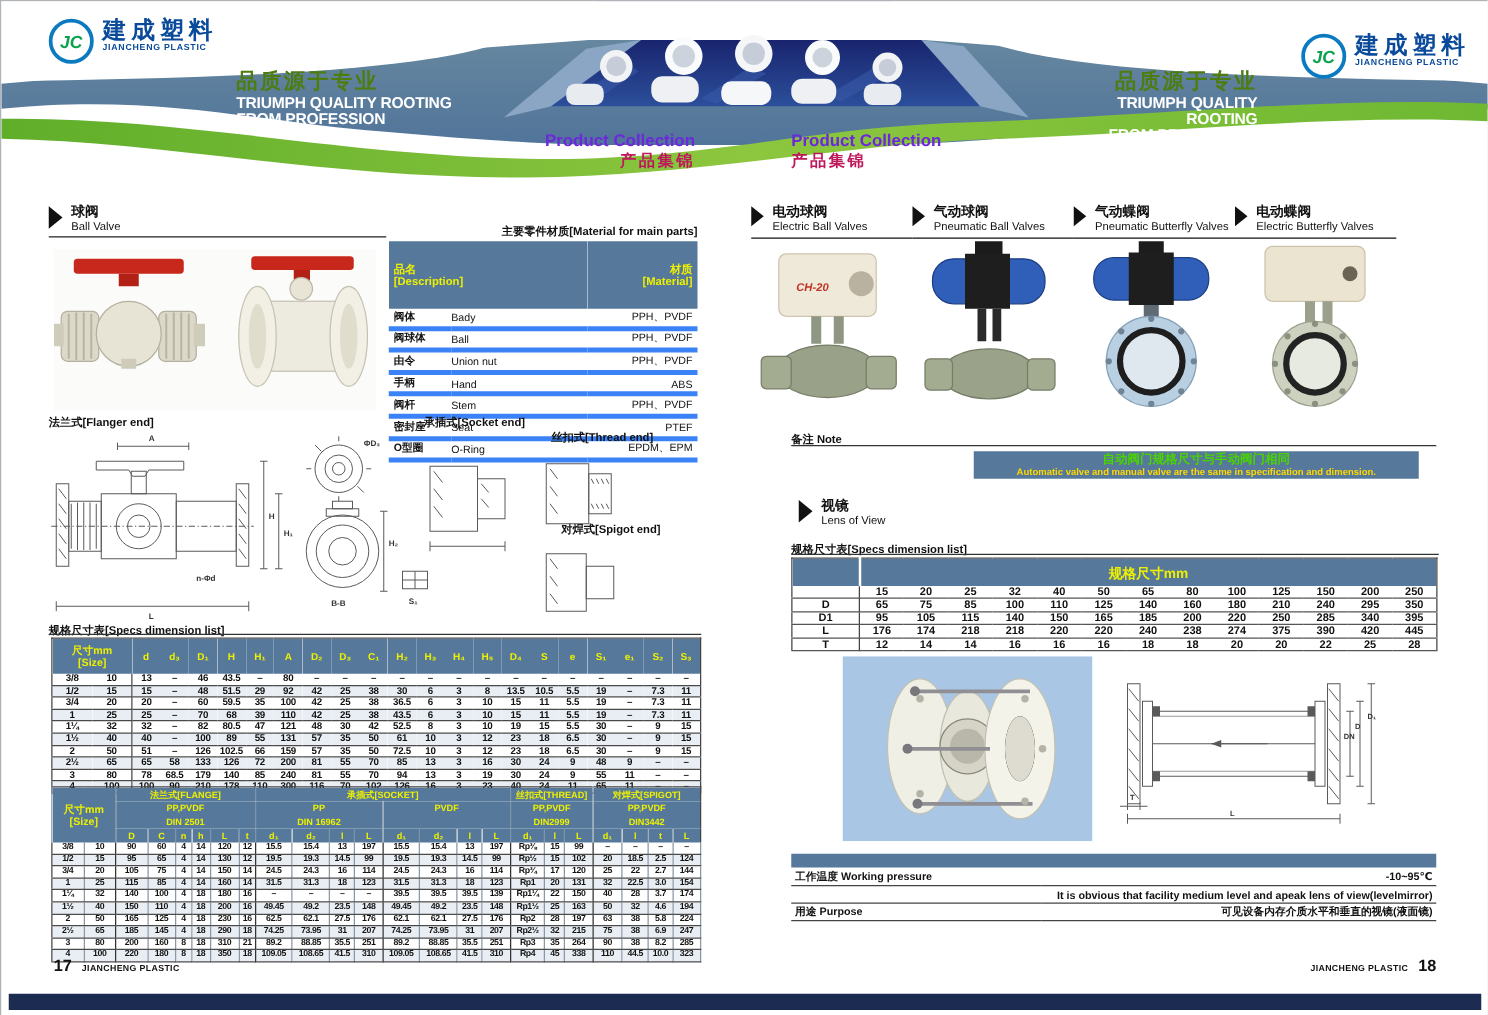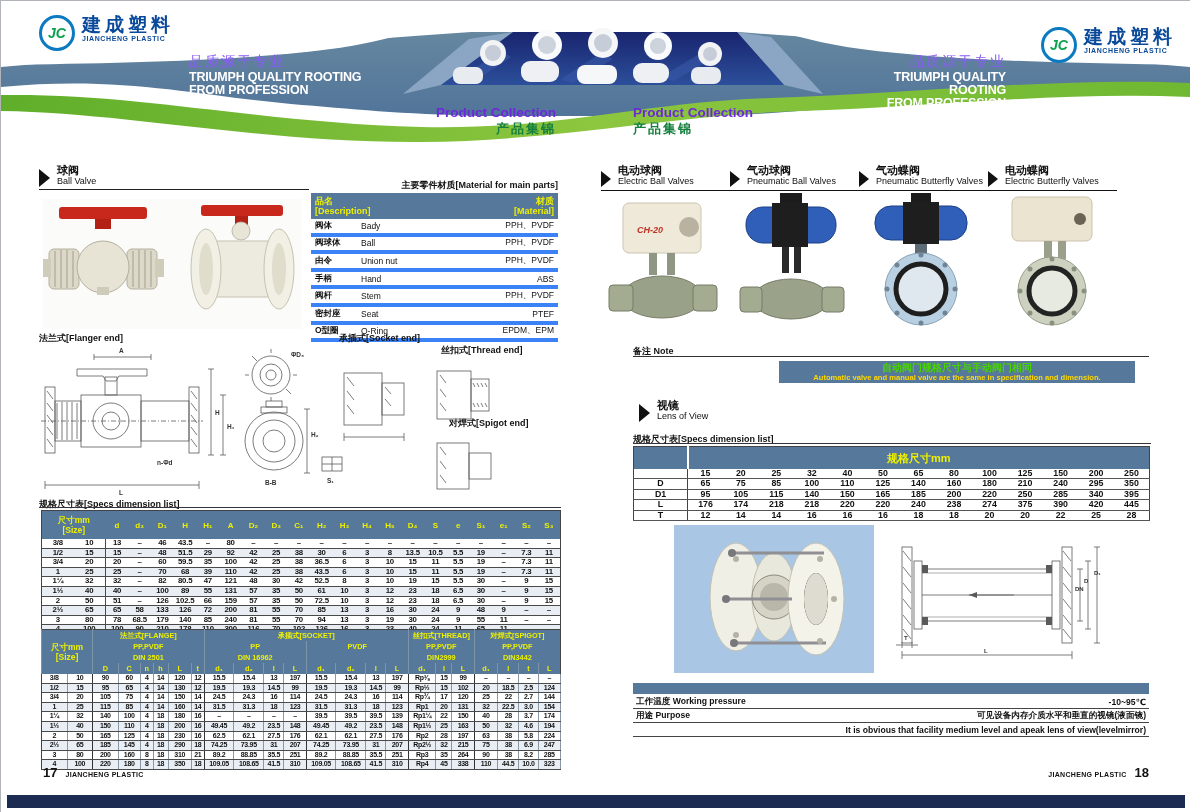--- a/index.html
+++ b/index.html
@@ -14,7 +14,7 @@
     font-size:14px;}
   .logo-cn{font-size:19px;font-weight:bold;color:#0a4a9a;letter-spacing:4px;line-height:20px;}
   .logo-en{font-size:7px;font-weight:bold;color:#0a4a9a;letter-spacing:.6px;}
-  .slogan .cn{color:#8b5cf6;font-weight:normal;font-size:14px;letter-spacing:2px;}
+  .slogan .cn{color:#4d7c0f;font-weight:bold;font-size:17px;letter-spacing:2px;}
   .slogan .en{color:#fff;font-weight:bold;font-size:12.5px;line-height:13px;letter-spacing:-.2px;}
   .collection .en{color:#6d28d9;font-weight:bold;font-size:13.5px;}
   .collection .cn{color:#15803d;font-weight:bold;font-size:13px;letter-spacing:2px;}

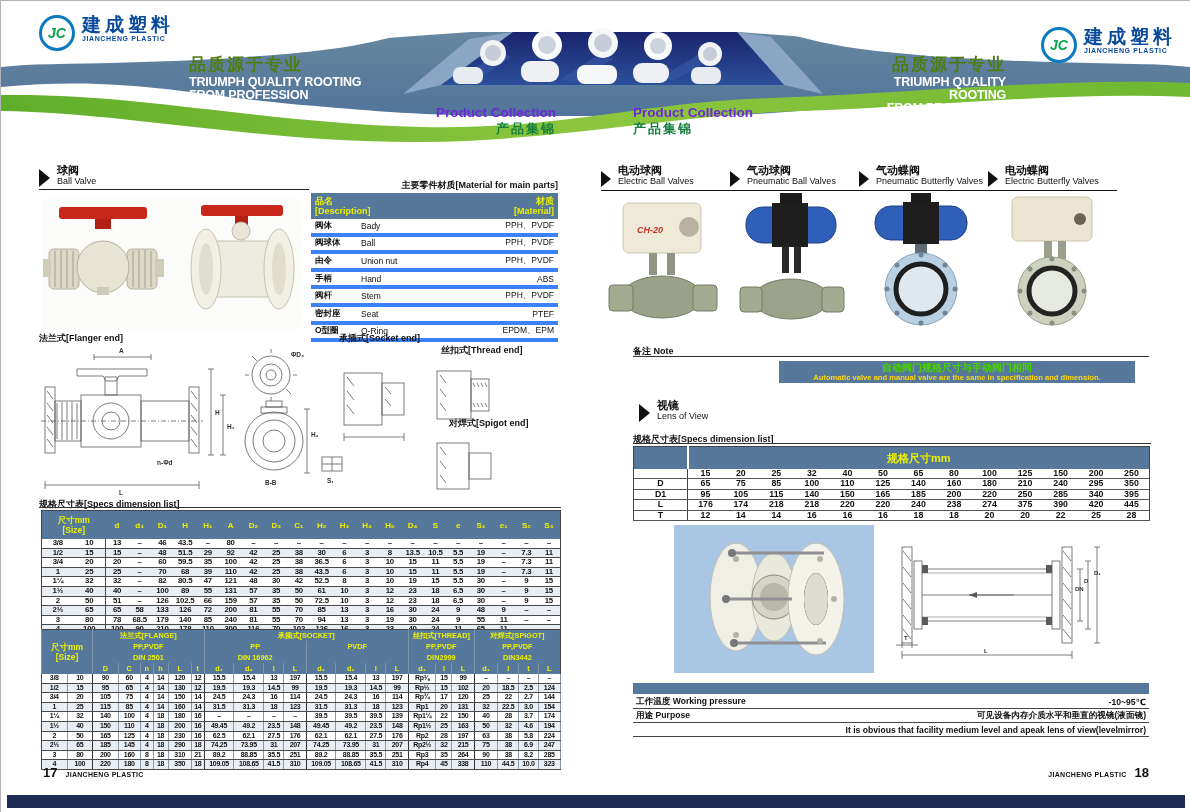--- a/index.html
+++ b/index.html
@@ -17,7 +17,7 @@
   .slogan .cn{color:#4d7c0f;font-weight:bold;font-size:17px;letter-spacing:2px;}
   .slogan .en{color:#fff;font-weight:bold;font-size:12.5px;line-height:13px;letter-spacing:-.2px;}
   .collection .en{color:#6d28d9;font-weight:bold;font-size:13.5px;}
-  .collection .cn{color:#15803d;font-weight:bold;font-size:13px;letter-spacing:2px;}
+  .collection .cn{color:#be185d;font-weight:bold;font-size:13px;letter-spacing:2px;}
 
   
   .marker{width:0;height:0;border-left:11px solid #111;border-top:9px solid transparent;border-bottom:9px solid transparent;}

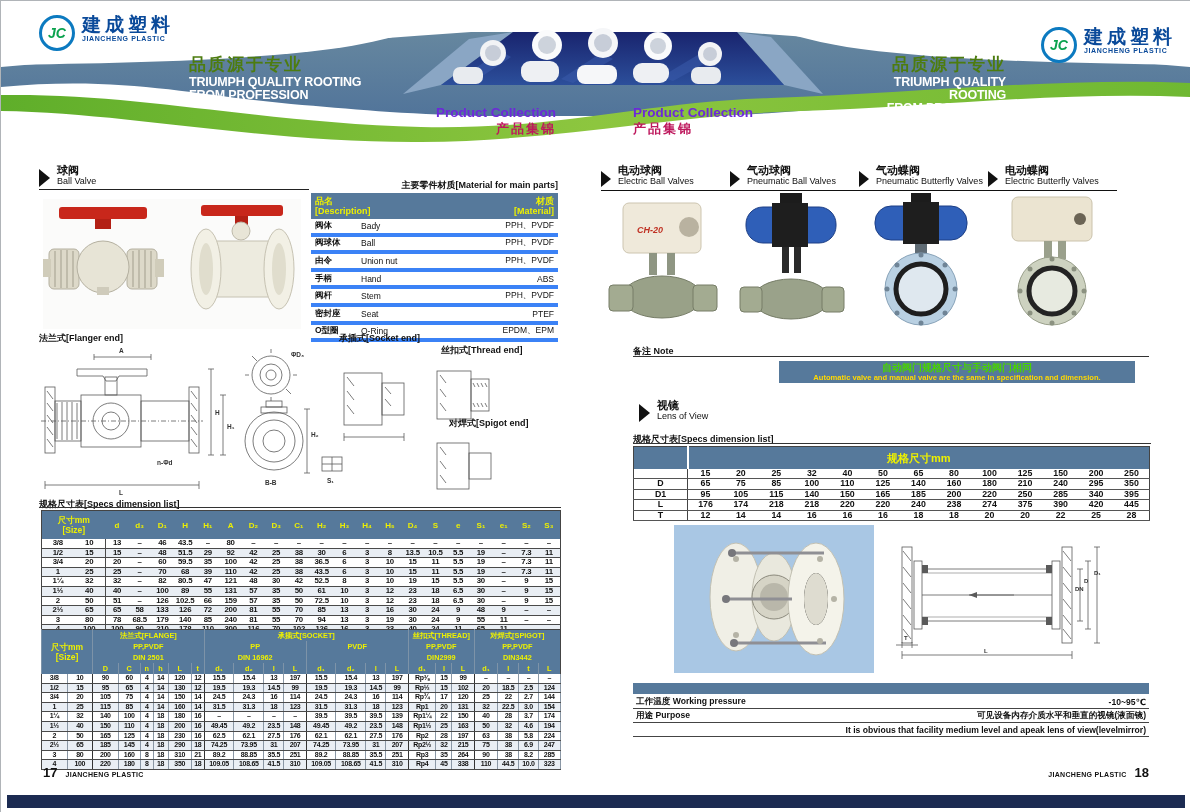--- a/index.html
+++ b/index.html
@@ -21,7 +21,7 @@
 
   
   .marker{width:0;height:0;border-left:11px solid #111;border-top:9px solid transparent;border-bottom:9px solid transparent;}
-  .sec-head{display:flex;gap:7px;align-items:flex-end;}
+  .sec-head{display:flex;gap:7px;align-items:flex-start;}
   .sec-cn{font-size:11px;font-weight:bold;line-height:11px;}
   .sec-en{font-size:9px;line-height:11px;}
   .caption{font-size:9px;font-weight:bold;}

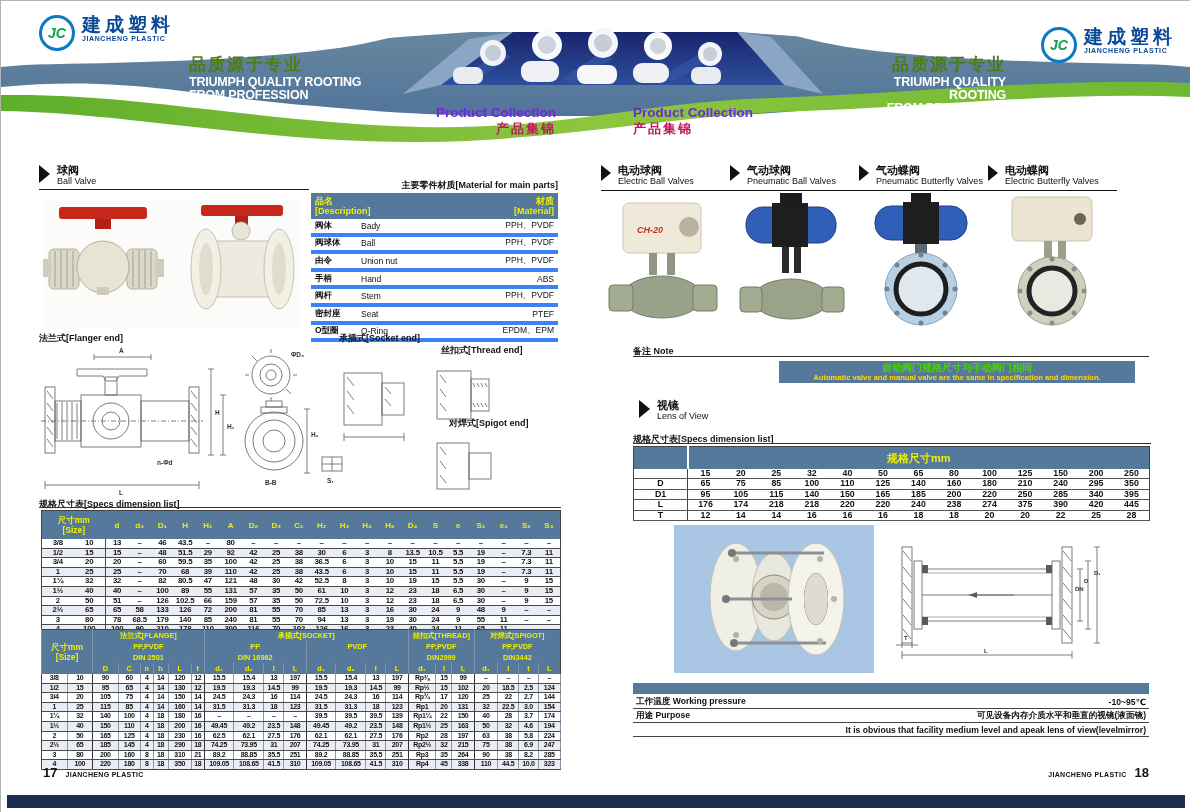--- a/index.html
+++ b/index.html
@@ -33,7 +33,7 @@
 
   
   #mat-table{width:247px;font-size:8.5px;}
-  #mat-table th{font-size:9px;text-align:left;vertical-align:top;padding:3px 4px;line-height:10px;white-space:pre-line;}
+  #mat-table th{font-size:9px;text-align:left;vertical-align:top;padding:17px 4px;line-height:10px;white-space:pre-line;}
   #mat-table th:last-child{text-align:right;}
   #mat-table td{border-bottom:4px solid #3b82f6;height:13.6px;font-weight:bold;}
   #mat-table td:first-child{width:50px;padding-left:4px;font-weight:bold;}

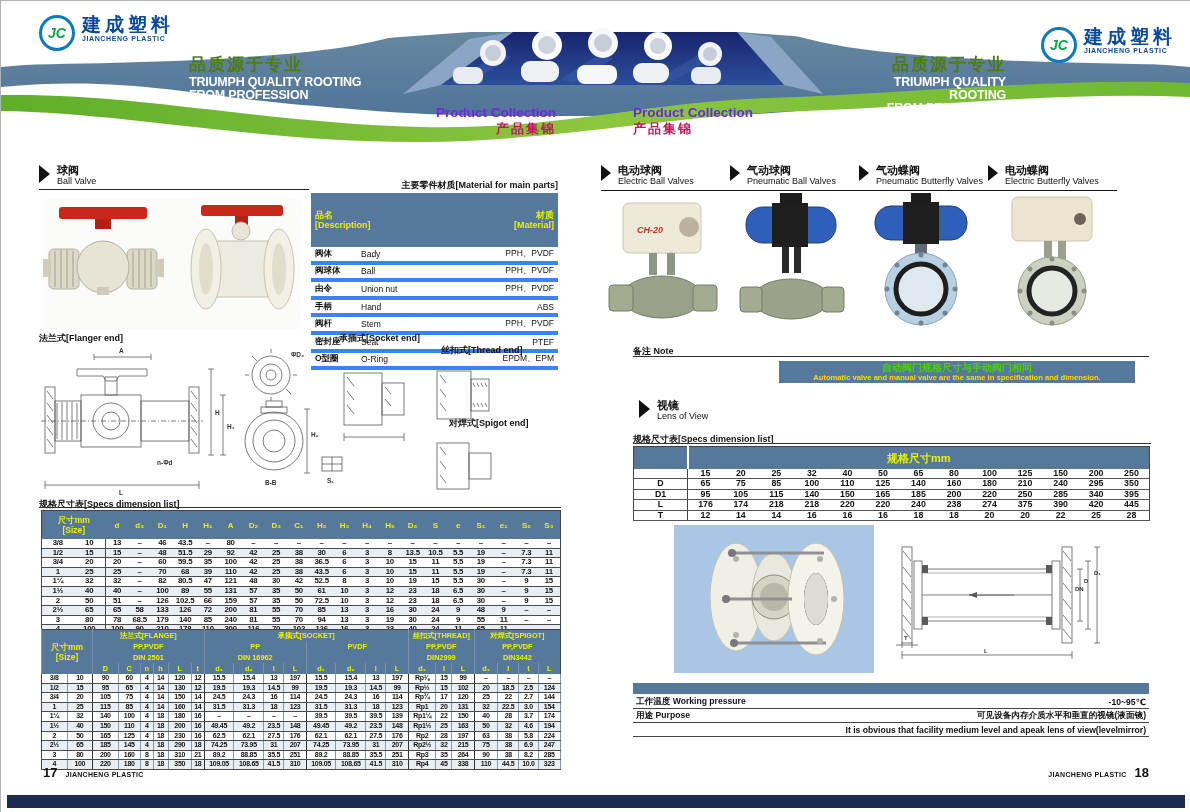--- a/index.html
+++ b/index.html
@@ -1213,12 +1213,12 @@
           <td>-10~95℃</td>
         </tr>
         <tr>
+          <td></td>
+          <td>It is obvious that facility medium level and apeak lens of view(levelmirror)</td>
+        </tr>
+        <tr>
           <td>用途 Purpose</td>
           <td>可见设备内存介质水平和垂直的视镜(液面镜)</td>
-        </tr>
-        <tr>
-          <td></td>
-          <td>It is obvious that facility medium level and apeak lens of view(levelmirror)</td>
         </tr>
       </tbody>
   </table>

